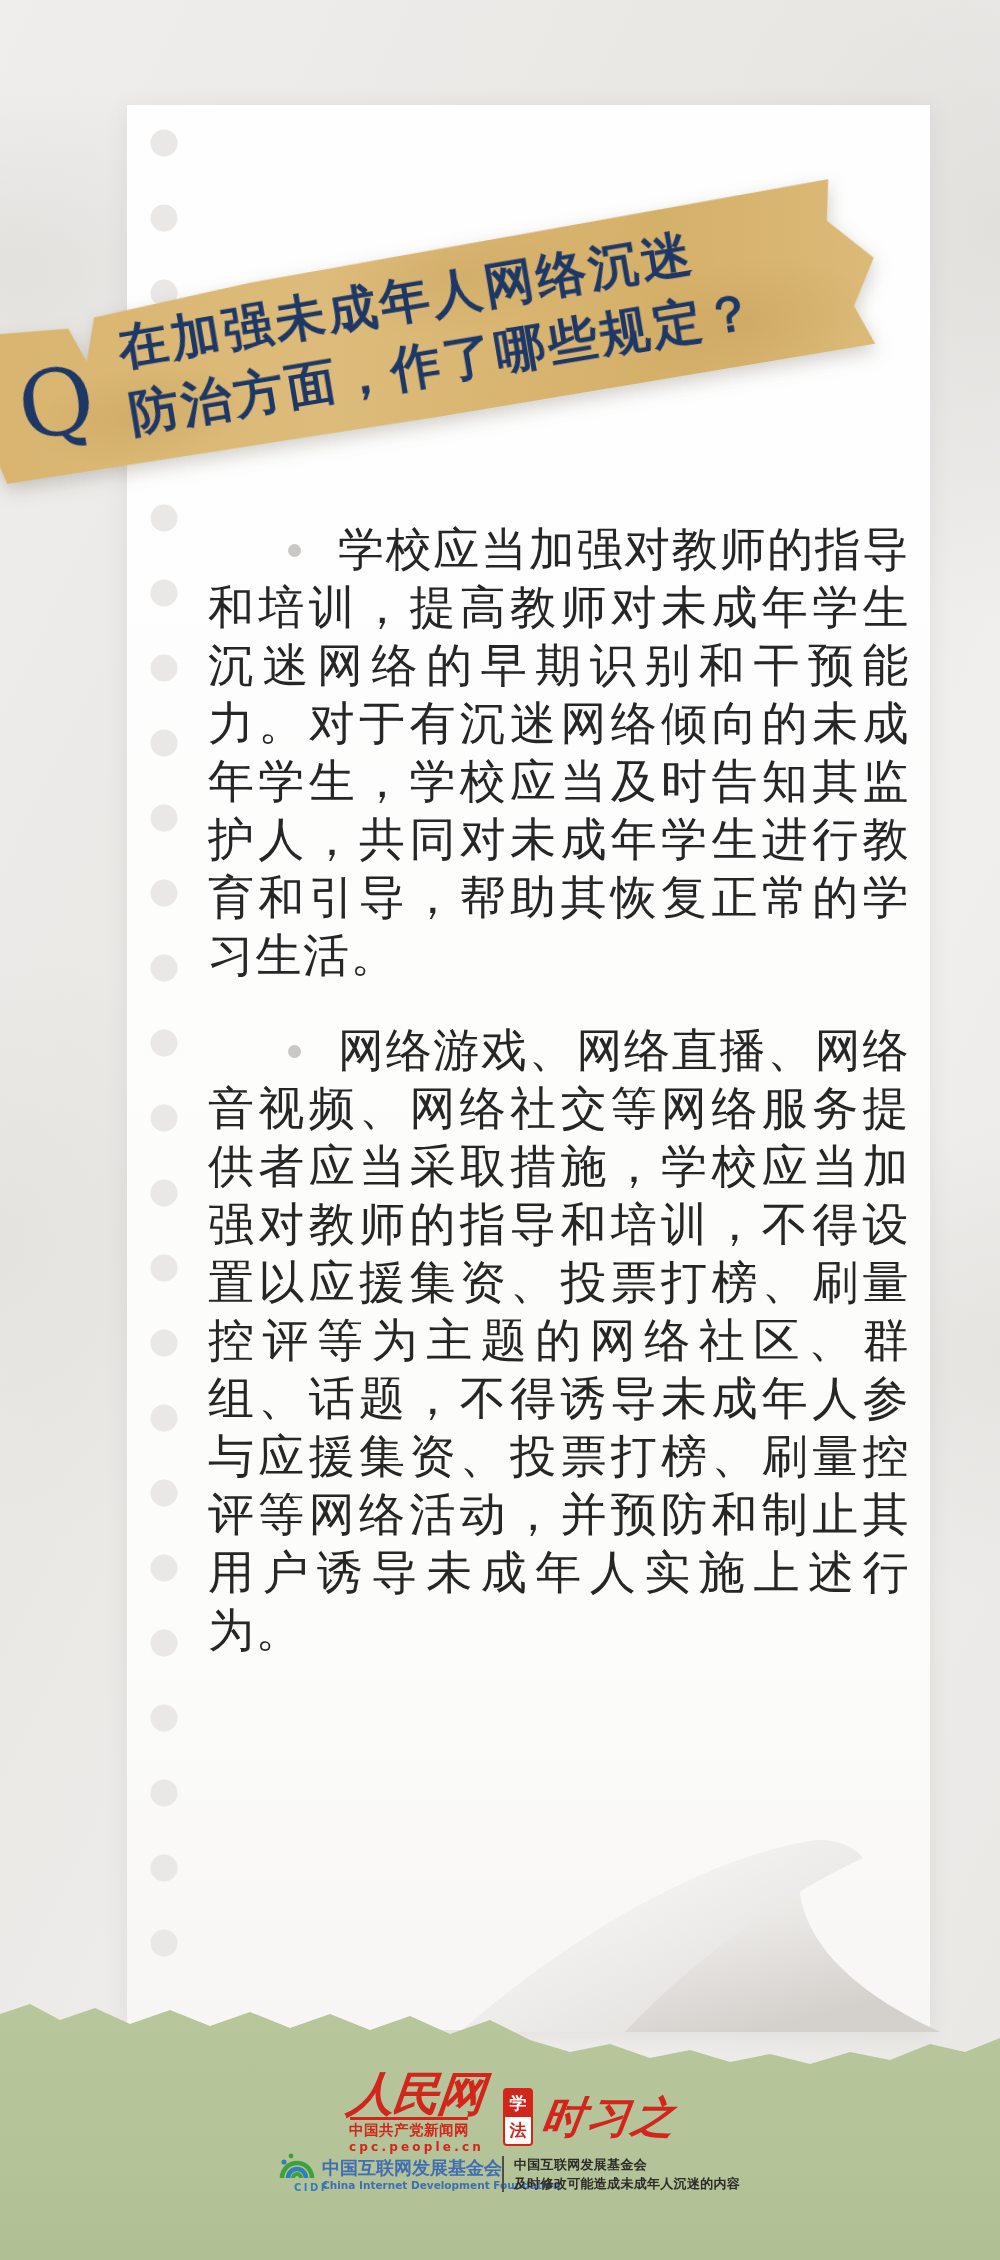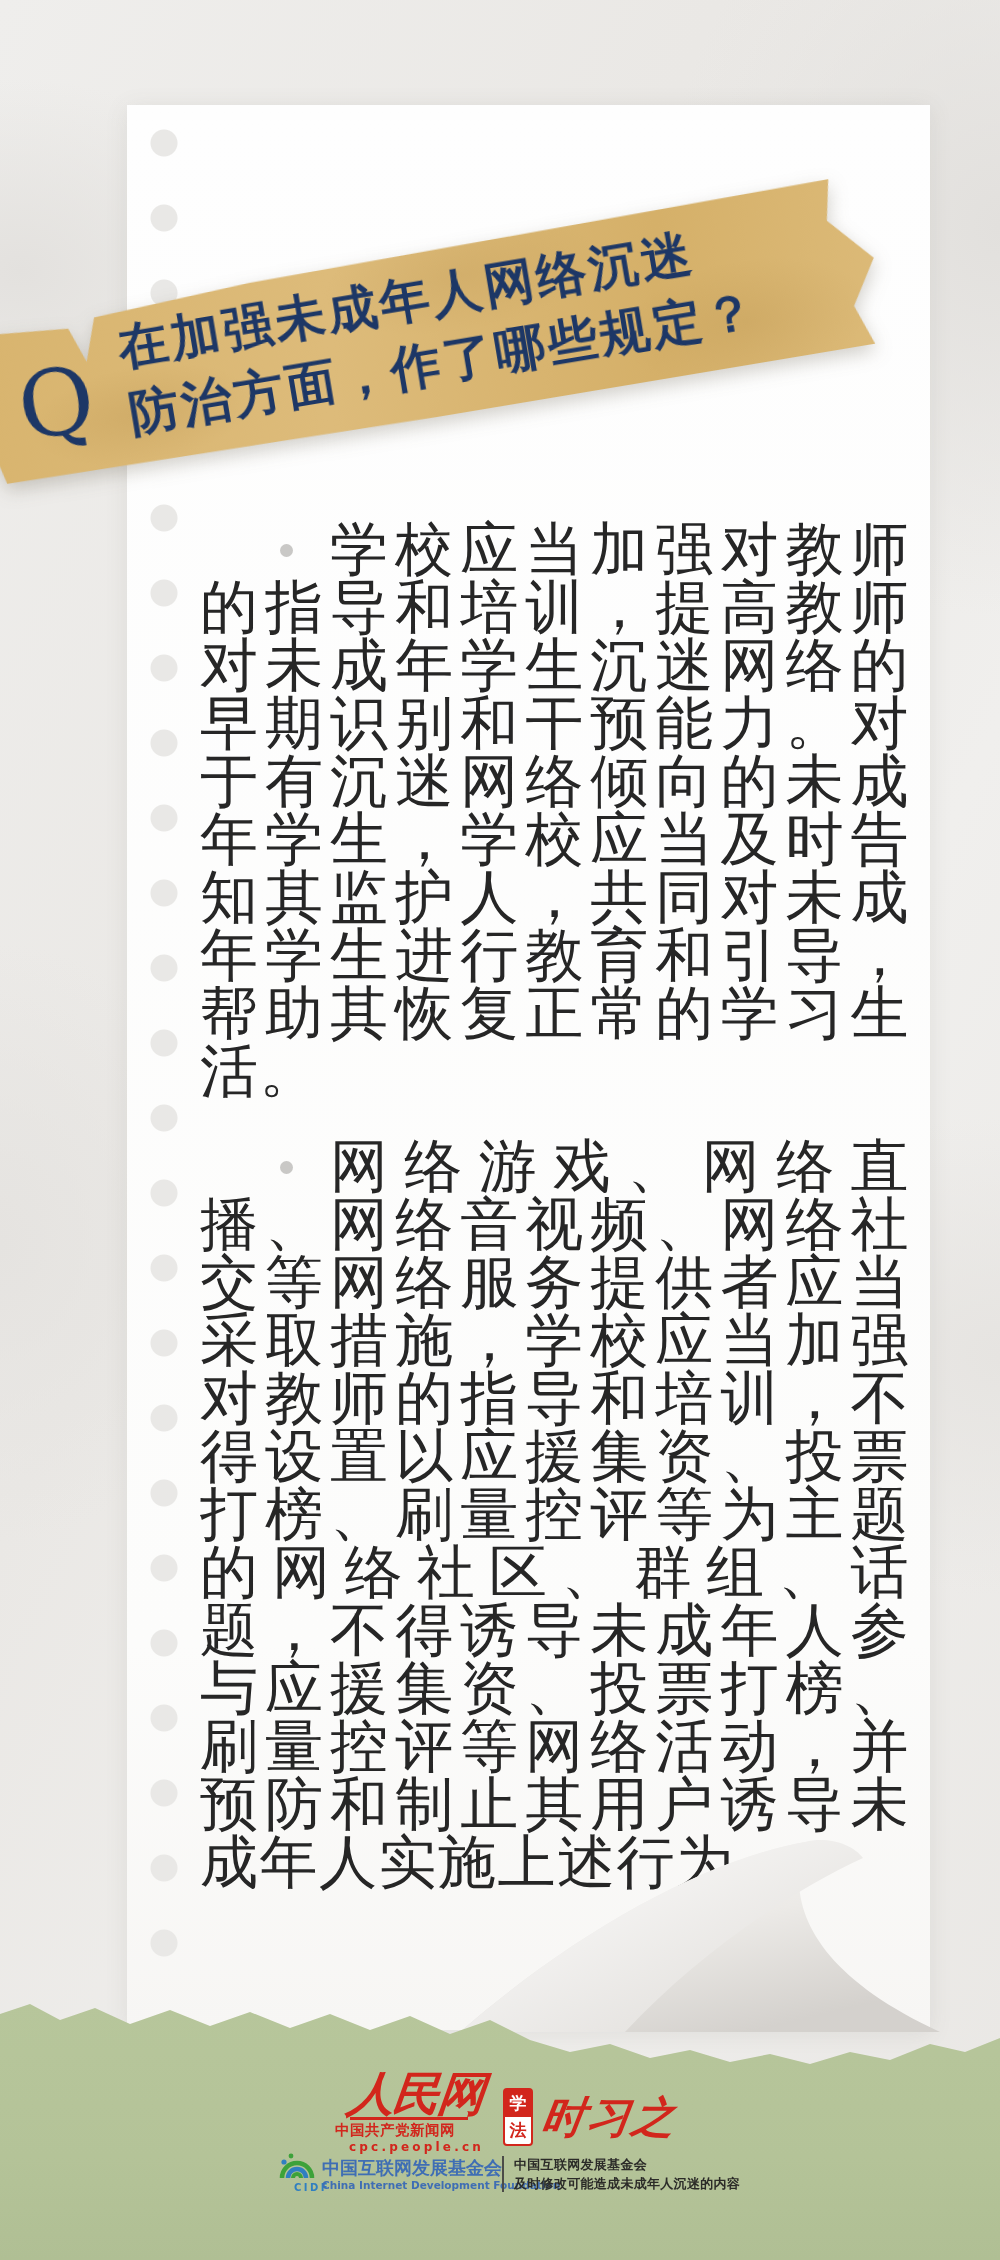--- a/index.html
+++ b/index.html
@@ -48,8 +48,8 @@
   .q-line.l2{top:92px;}
   
   .content{position:absolute;left:192px;top:520px;width:718px;color:#262626;}
-  .para{position:relative;font-size:58px;line-height:58px;letter-spacing:1.5px;
-    text-align:justify;text-indent:130px;margin:0 0 37px 8px;}
+  .para{position:relative;font-size:46px;line-height:58px;letter-spacing:1.5px;
+    text-align:justify;text-indent:130px;margin:0 0 37px 16px;}
   .bullet{position:absolute;left:80px;top:24px;width:13px;height:13px;border-radius:50%;
     background:#c9c8c6;}
   

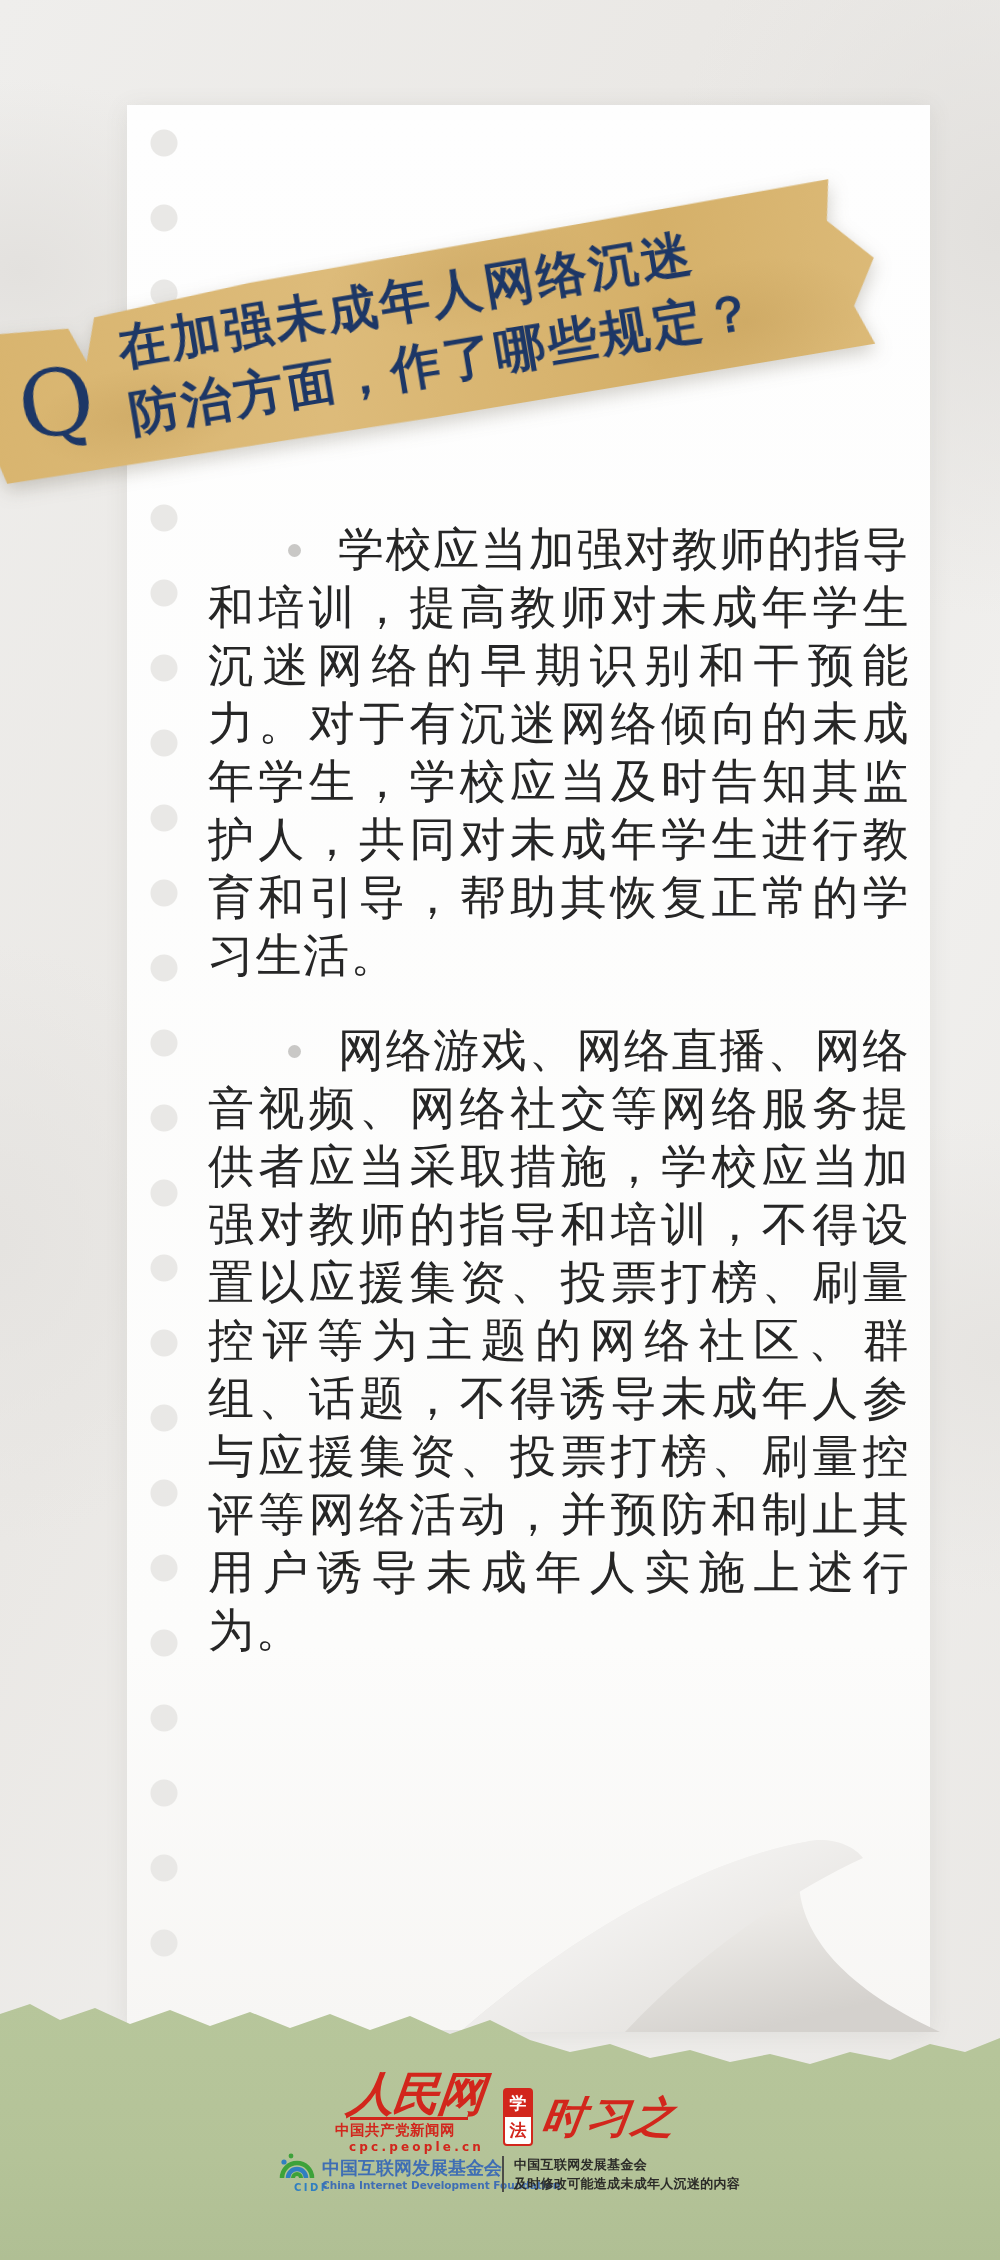--- a/index.html
+++ b/index.html
@@ -70,7 +70,7 @@
     font-style:italic;font-weight:bold;font-size:47px;line-height:1;color:#d2261c;
     letter-spacing:-2px;transform:skewX(-6deg);}
   .rmw-underline{left:350px;top:2117px;width:118px;height:3px;background:#d2261c;}
-  .rmw-sub{left:335px;top:2121px;font-size:14.5px;font-weight:bold;color:#d2261c;
+  .rmw-sub{left:349px;top:2121px;font-size:14.5px;font-weight:bold;color:#d2261c;
     letter-spacing:.5px;white-space:nowrap;}
   .rmw-url{left:349px;top:2140px;font-size:12px;font-weight:bold;color:#d2261c;
     letter-spacing:3.2px;white-space:nowrap;}

